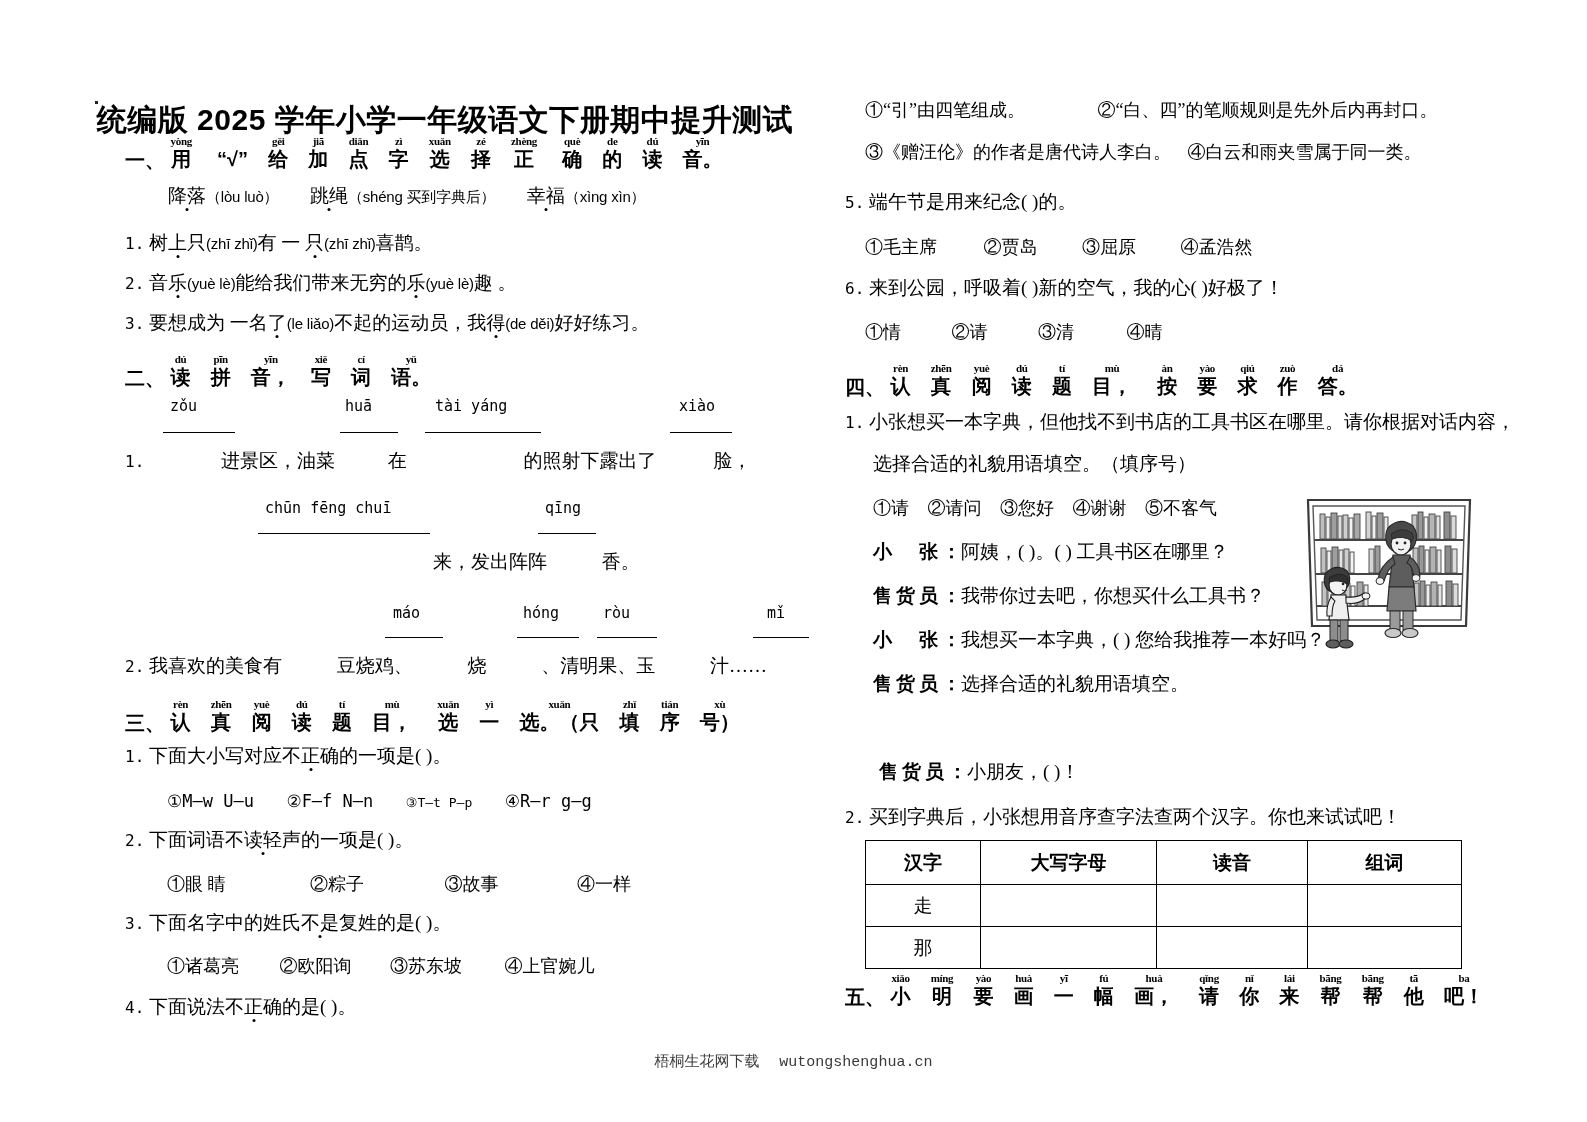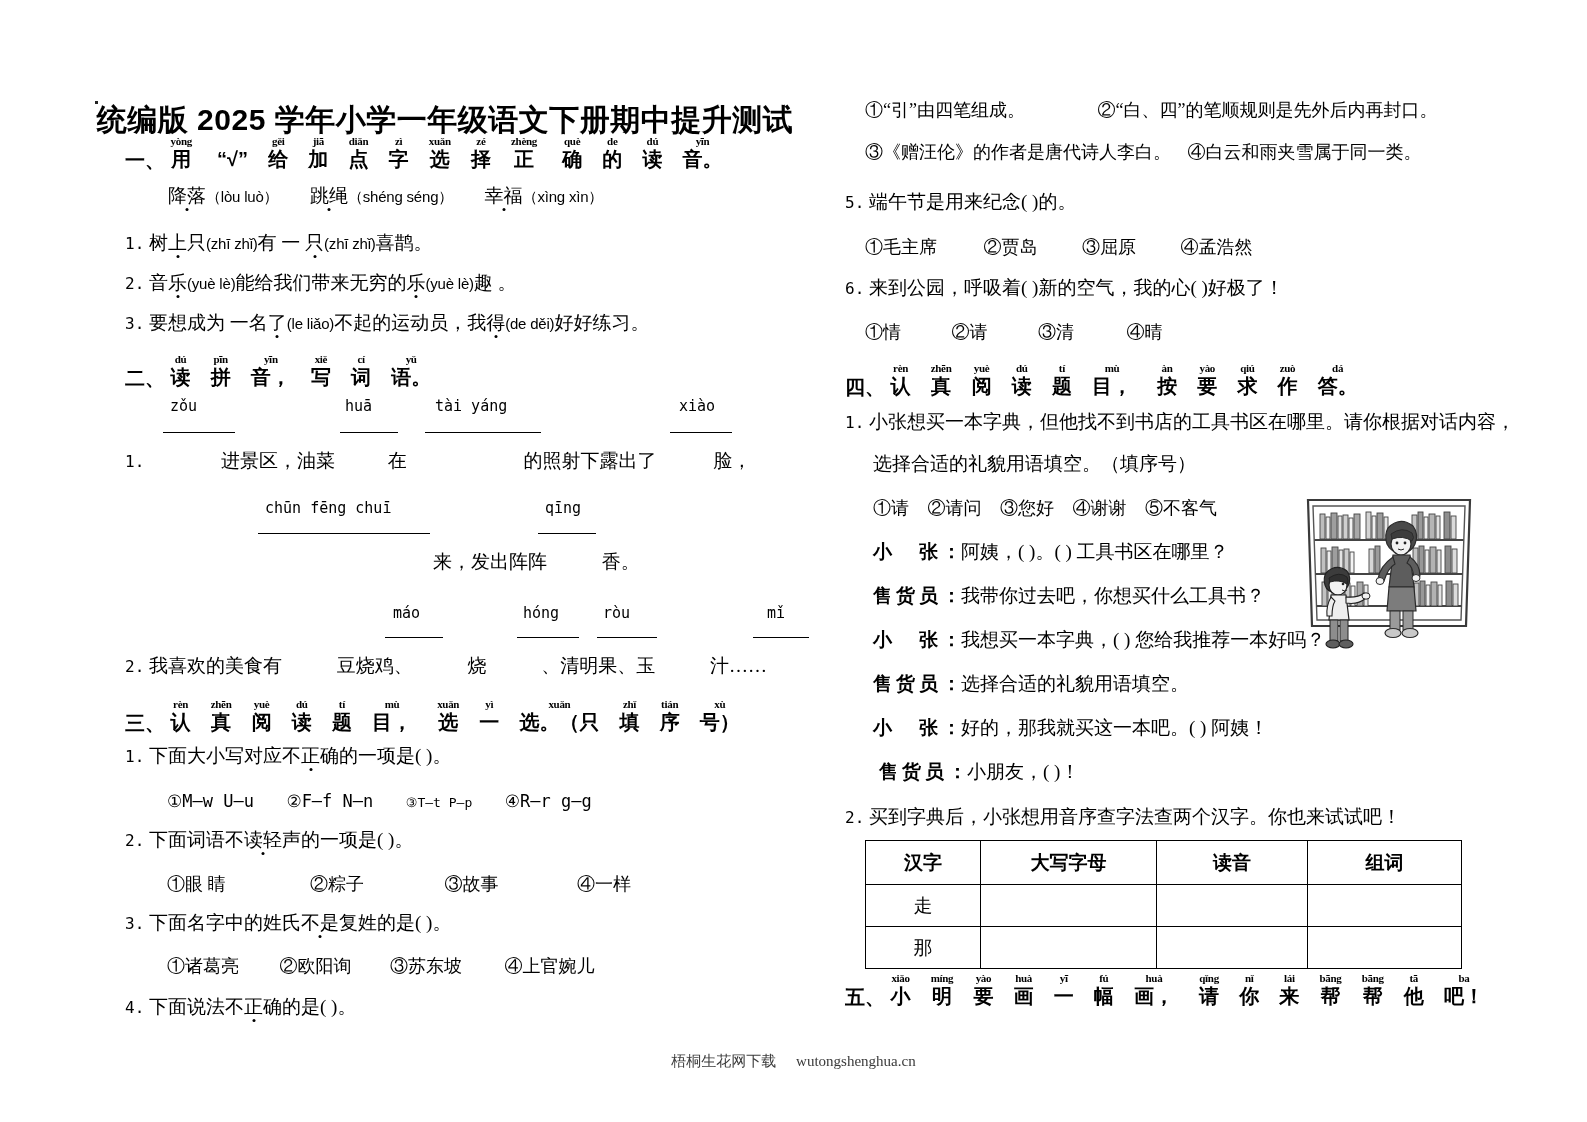--- a/index.html
+++ b/index.html
@@ -249,7 +249,7 @@
     <div class="ln" style="left:73px; top:185px;">
       <span class="dotted" style="margin-right:0;"><span>降落</span></span><span class="pin">（lòu    luò）</span>
       <span style="display:inline-block;width:22px;"></span>
-      <span class="dotted"><span>跳绳</span></span><span class="pin">（shéng    séng）</span>
+      <span class="dotted"><span>跳绳</span></span><span class="pin">（shéng    买到字典后）</span>
       <span style="display:inline-block;width:22px;"></span>
       <span class="dotted"><span>幸福</span></span><span class="pin">（xìng    xìn）</span>
     </div>

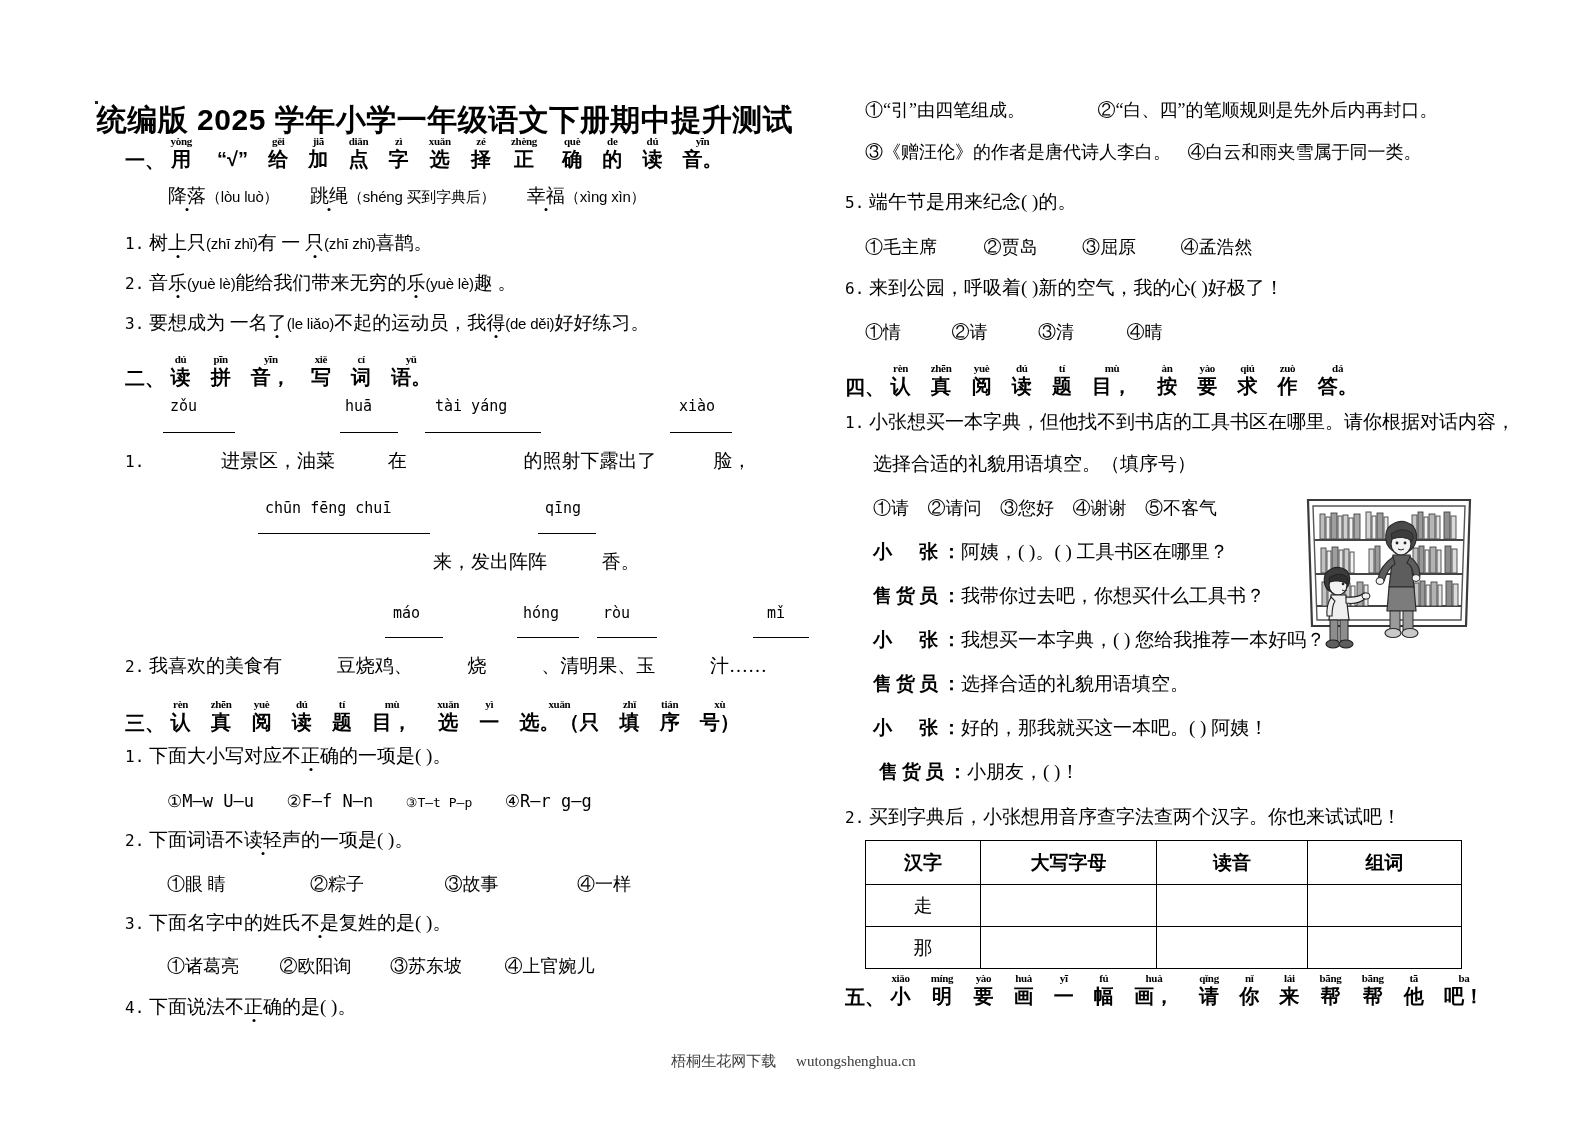--- a/index.html
+++ b/index.html
@@ -492,9 +492,6 @@
     </div>
     <div class="ln" style="left:18px; top:673px;">
       <span class="dlg-name">售货员</span><span style="font-family:'Liberation Sans','DejaVu Sans',sans-serif;font-weight:bold;">：</span><span>选择合适的礼貌用语填空。</span>
-    </div>
-    <div class="ln" style="left:18px; top:717px;">
-      <span class="dlg-name">小　张</span><span style="font-family:'Liberation Sans','DejaVu Sans',sans-serif;font-weight:bold;">：</span><span>好的，那我就买这一本吧。(    ) 阿姨！</span>
     </div>
     <div class="ln" style="left:24px; top:761px;">
       <span class="dlg-name">售货员</span><span style="font-family:'Liberation Sans','DejaVu Sans',sans-serif;font-weight:bold;">：</span><span>小朋友，(    )！</span>

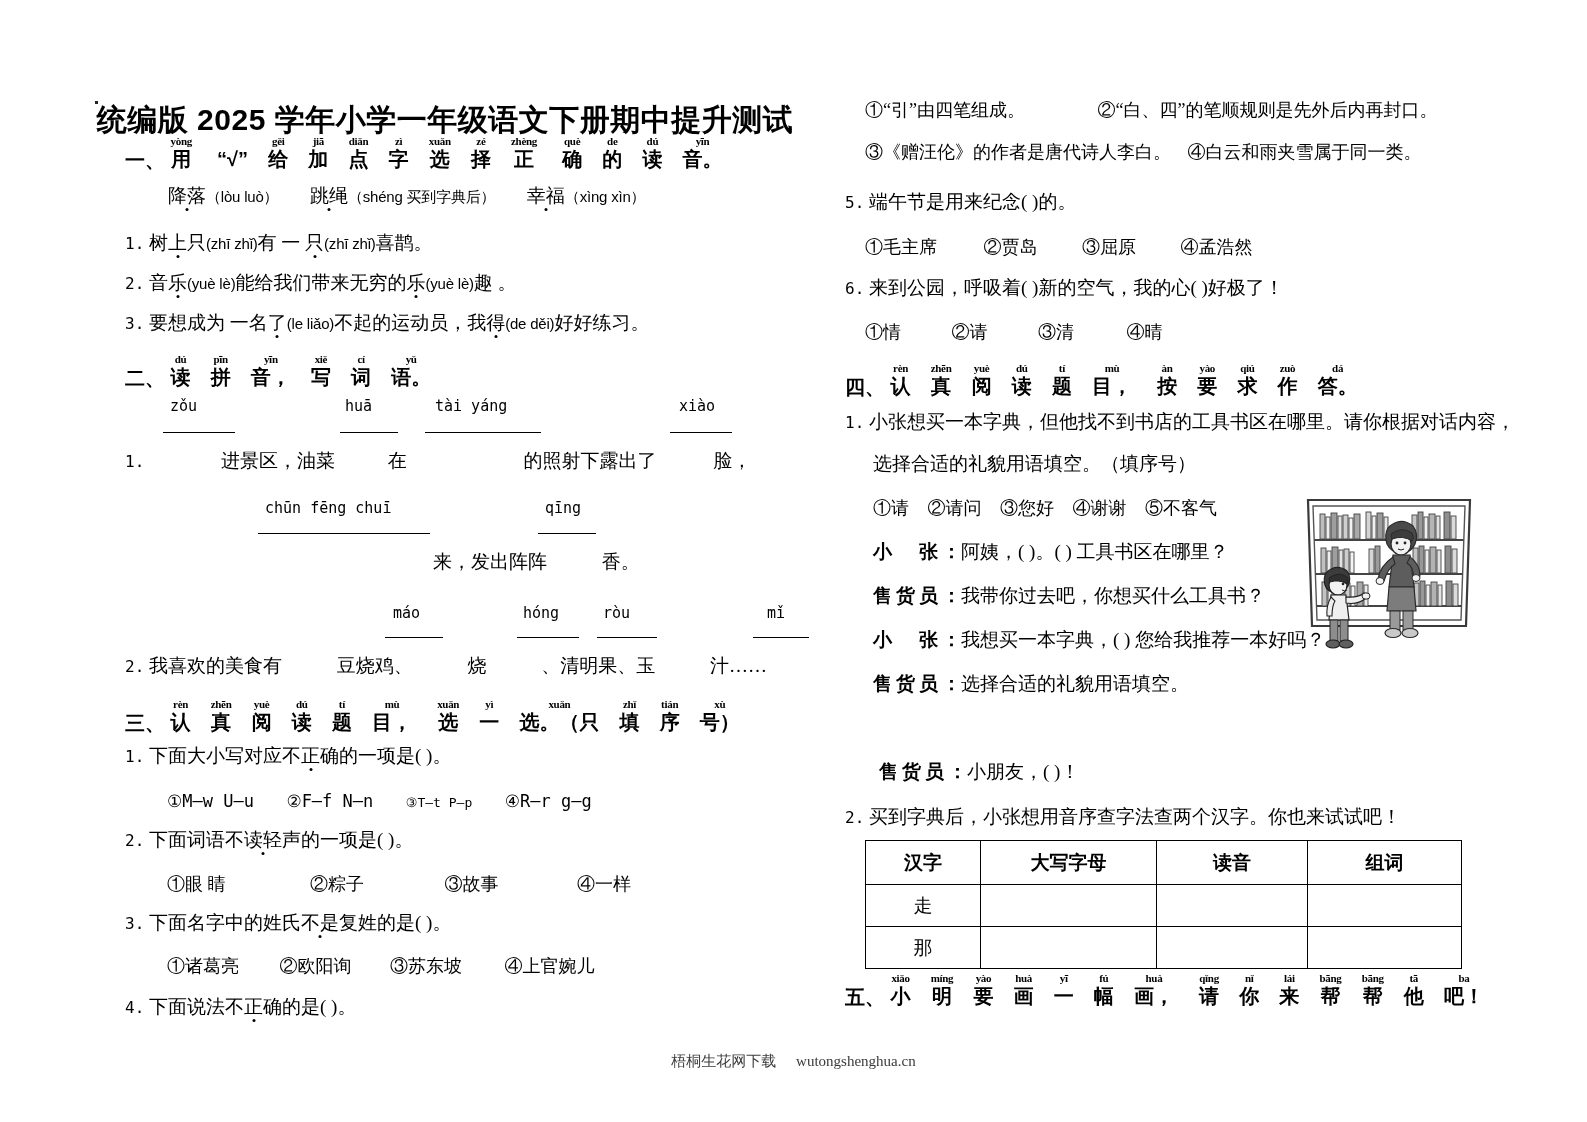--- a/index.html
+++ b/index.html
@@ -199,7 +199,7 @@
     color: #3a3a3a;
   }
   #footer .site {
-    font-family: Liberation Serif, serif;
+    font-family: Liberation Mono, monospace;
     margin-left: 16px;
     text-align: right;
   }

